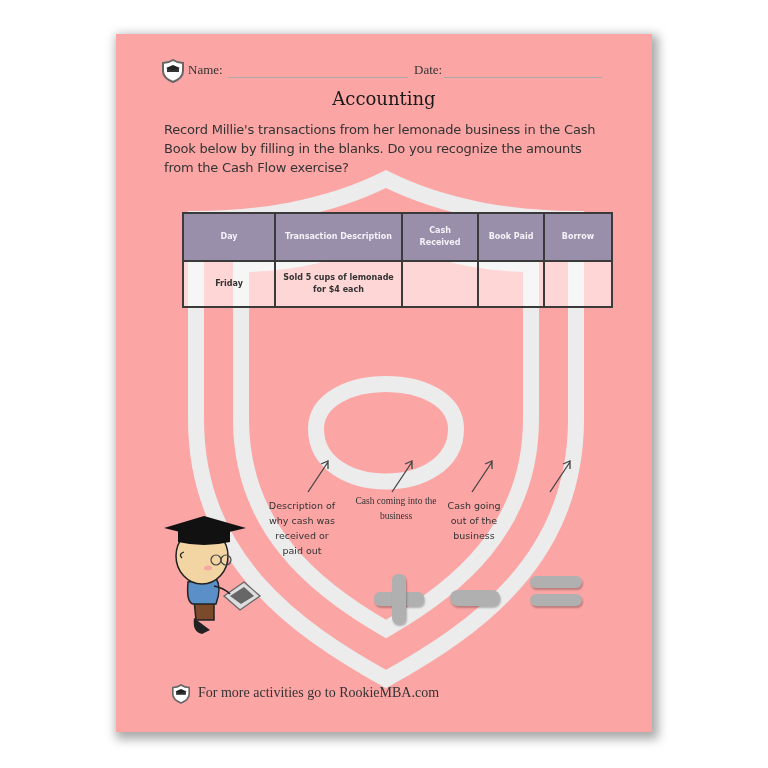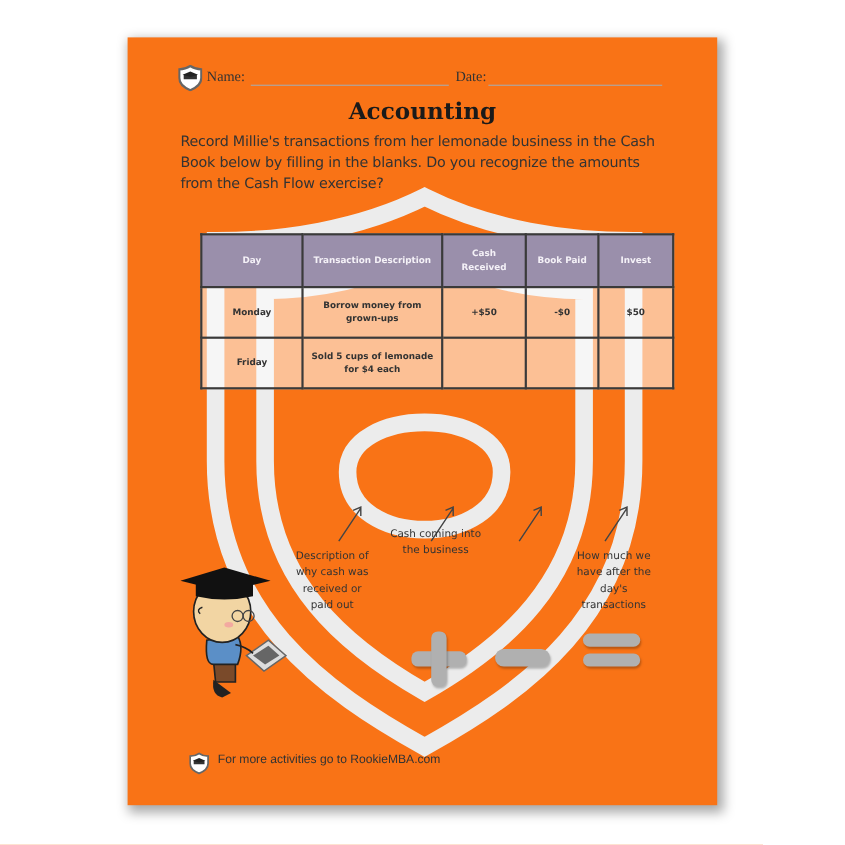--- a/index.html
+++ b/index.html
@@ -9,7 +9,7 @@
     }
     .page {
       position: absolute; left: 116px; top: 34px; width: 536px; height: 698px;
-      background: #f97316;
+      background: #fca5a5;
       box-shadow: 3px 4px 10px 3px rgba(0,0,0,0.35);
     }
     .watermark { position: absolute; left: 60px; top: 135px; width: 420px; height: 520px; }

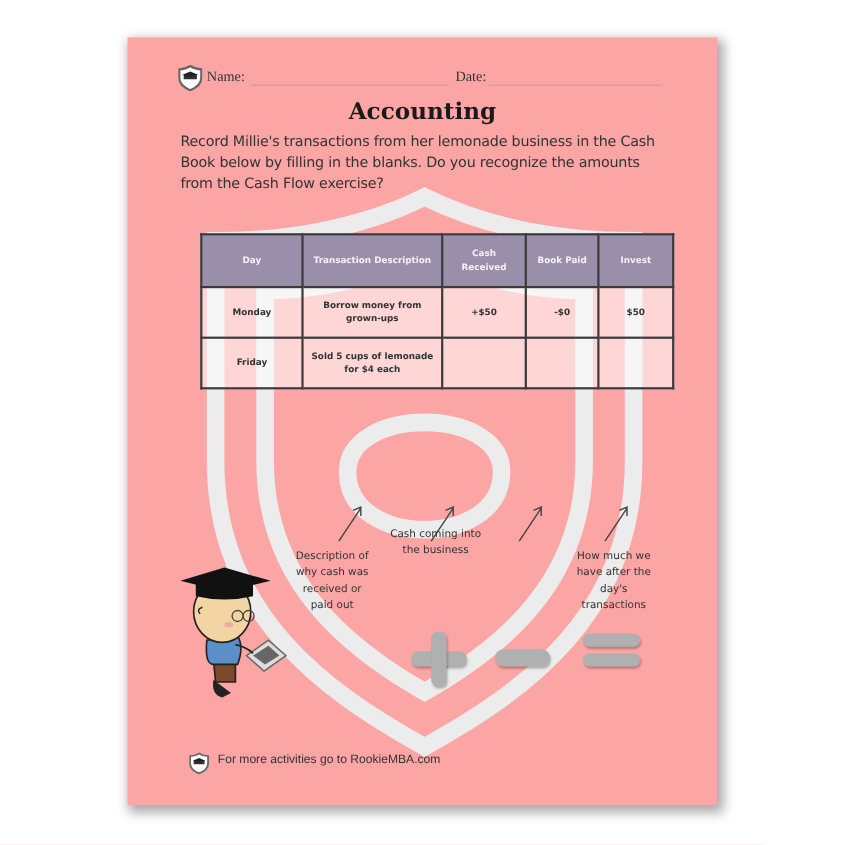--- a/index.html
+++ b/index.html
@@ -22,7 +22,7 @@
     .date-line { left: 328px; top: 43px; width: 158px; border-bottom: 1px solid #aaa; }
     .title {
       left: 0; top: 54px; width: 536px; text-align: center;
-      font-family: "DejaVu Serif", serif; font-weight: bold; font-size: 21px; color: #1a1a1a;
+      font-family: "DejaVu Serif", serif; font-weight: normal; font-size: 18px; color: #1a1a1a;
     }
     .instructions {
       left: 48px; top: 86px; width: 440px; 

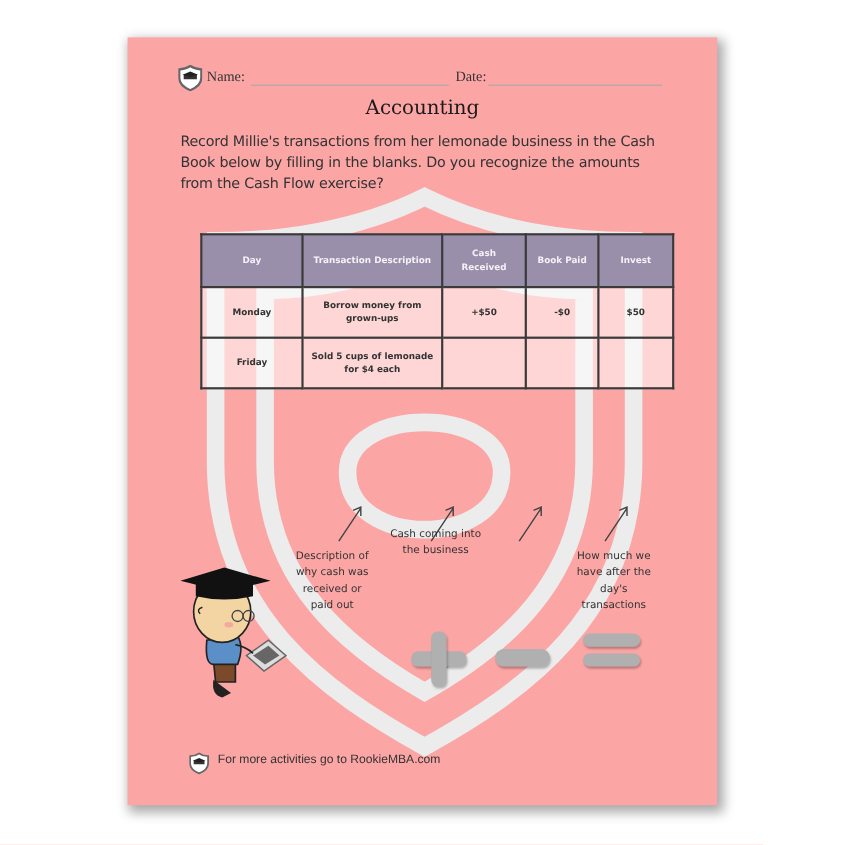--- a/index.html
+++ b/index.html
@@ -94,7 +94,7 @@
         <th>Transaction Description</th>
         <th>Cash Received</th>
         <th>Book Paid</th>
-        <th>Invest</th>
+        <th>Borrow</th>
       </tr>
     </thead>
     <tbody>

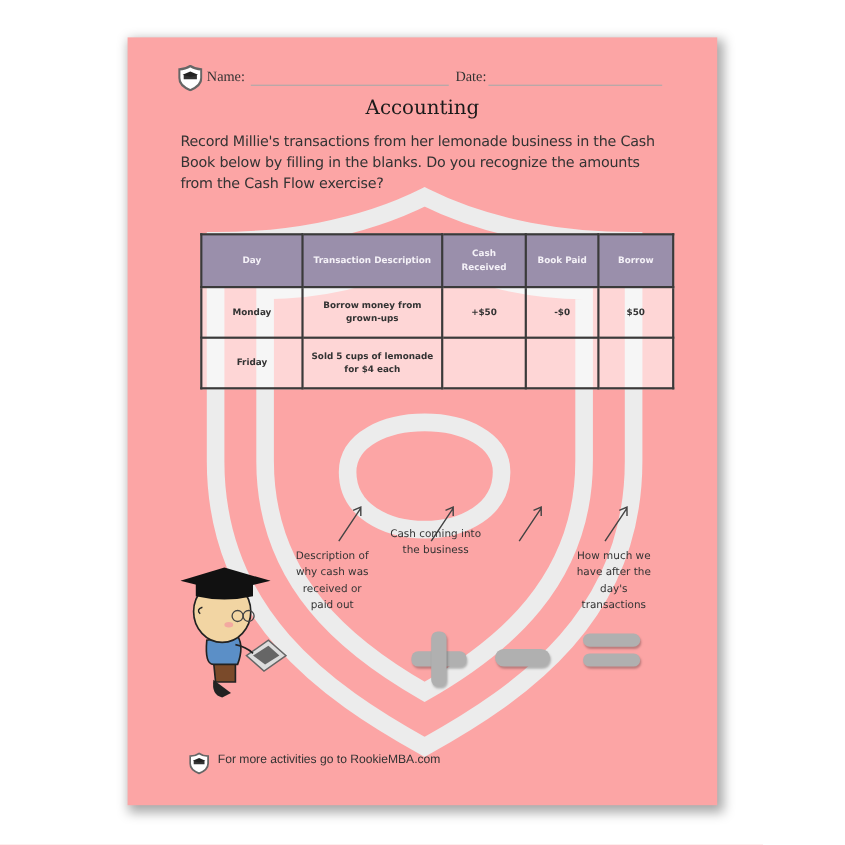--- a/index.html
+++ b/index.html
@@ -98,13 +98,6 @@
       </tr>
     </thead>
     <tbody>
-      <tr class="r0">
-        <td>Monday</td>
-        <td>Borrow money from grown-ups</td>
-        <td>+$50</td>
-        <td>-$0</td>
-        <td>$50</td>
-      </tr>
       <tr class="r3">
         <td>Friday</td>
         <td>Sold 5 cups of lemonade for $4 each</td>

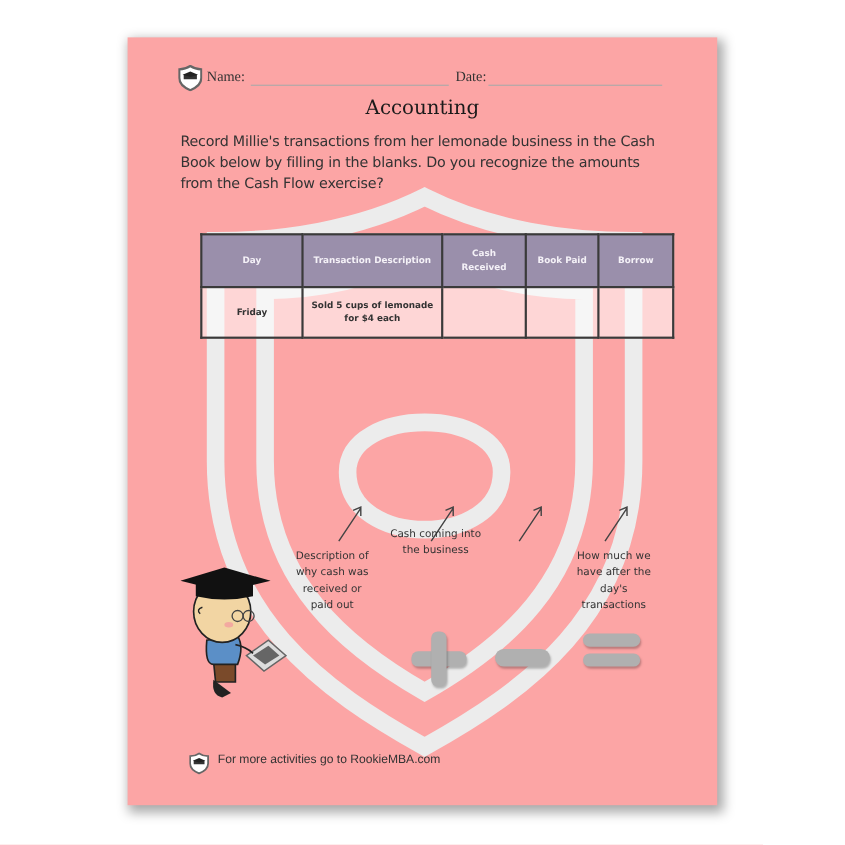--- a/index.html
+++ b/index.html
@@ -122,7 +122,7 @@
   </svg>
 
   <div class="abs note" style="left:150px; top:464px; width:72px;">Description of why cash was received or paid out</div>
-  <div class="abs note" style="left:238px; top:444px; width:84px;">Cash coming into the business</div>
+  <div class="abs note" style="left:238px; top:460px; width:84px;font-family:Liberation Serif, serif;">Cash coming into the business</div>
   <div class="abs note" style="left:402px; top:464px; width:80px;">How much we have after the day's transactions</div>
 
   <svg class="abs mascot" viewBox="0 0 110 130">

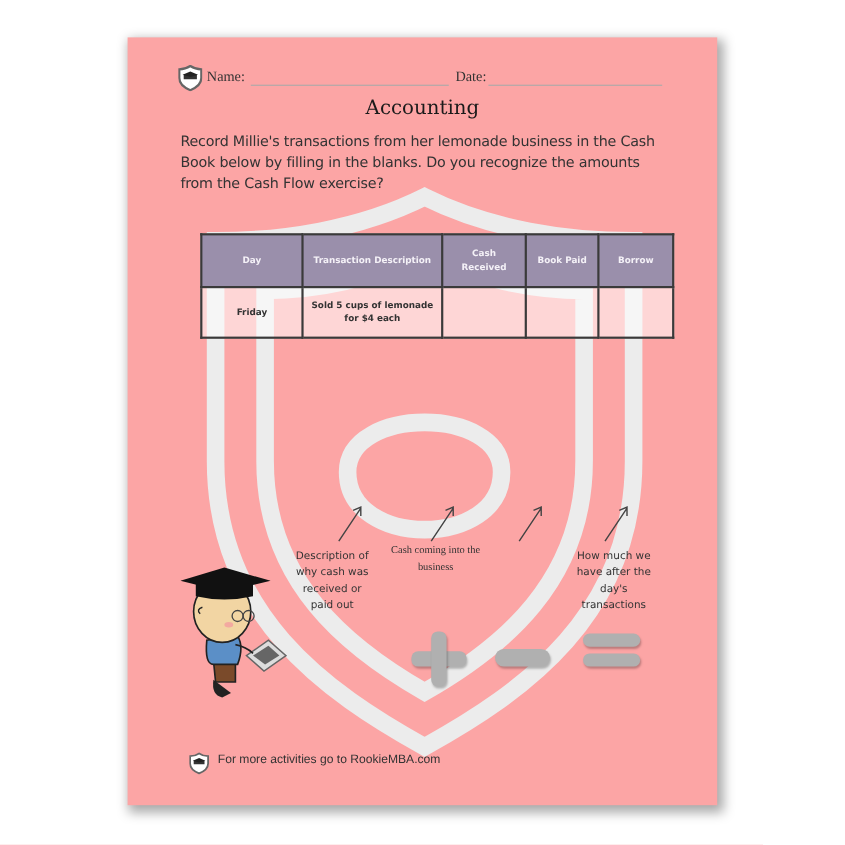--- a/index.html
+++ b/index.html
@@ -123,6 +123,7 @@
 
   <div class="abs note" style="left:150px; top:464px; width:72px;">Description of why cash was received or paid out</div>
   <div class="abs note" style="left:238px; top:460px; width:84px;font-family:Liberation Serif, serif;">Cash coming into the business</div>
+  <div class="abs note" style="left:324px; top:464px; width:68px;">Cash going out of the business</div>
   <div class="abs note" style="left:402px; top:464px; width:80px;">How much we have after the day's transactions</div>
 
   <svg class="abs mascot" viewBox="0 0 110 130">

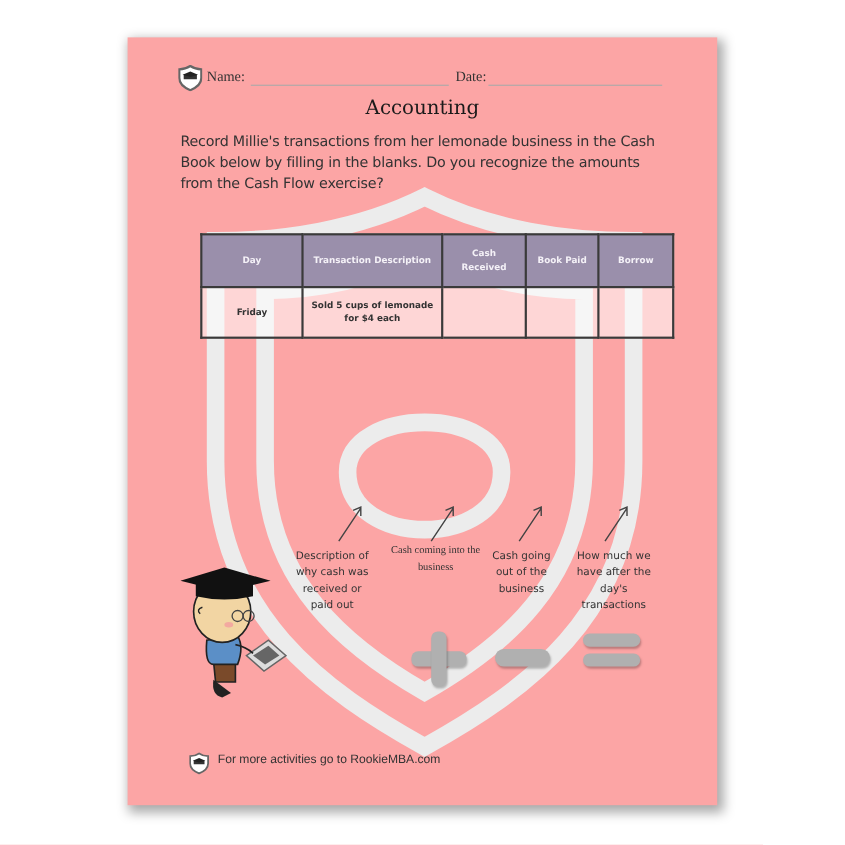--- a/index.html
+++ b/index.html
@@ -124,7 +124,6 @@
   <div class="abs note" style="left:150px; top:464px; width:72px;">Description of why cash was received or paid out</div>
   <div class="abs note" style="left:238px; top:460px; width:84px;font-family:Liberation Serif, serif;">Cash coming into the business</div>
   <div class="abs note" style="left:324px; top:464px; width:68px;">Cash going out of the business</div>
-  <div class="abs note" style="left:402px; top:464px; width:80px;">How much we have after the day's transactions</div>
 
   <svg class="abs mascot" viewBox="0 0 110 130">
     <path d="M30 110 Q28 124 38 126 L46 122" fill="#222"></path>

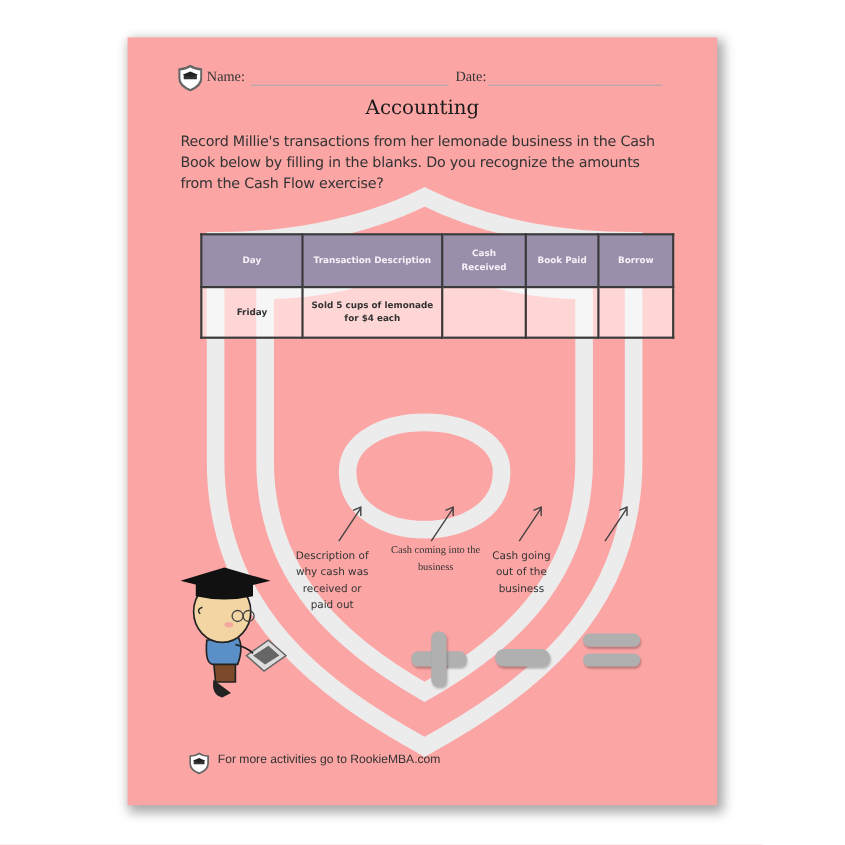--- a/index.html
+++ b/index.html
@@ -52,7 +52,7 @@
     .mascot { left: 48px; top: 474px; width: 110px; height: 130px; }
     .sym { background: #b0b0b0; border-radius: 6px; box-shadow: 1px 2px 2px rgba(0,0,0,0.25); }
     .footer-shield { left: 56px; top: 649px; width: 18px; height: 22px; }
-    .footer-text { left: 82px; top: 651px; font-family: Liberation Sans, sans-serif; font-size: 11px; color: #333; }
+    .footer-text { left: 82px; top: 651px; font-family: Liberation Serif, serif; font-size: 14px; color: #333; }
   </style>
 </head>
 <body>

